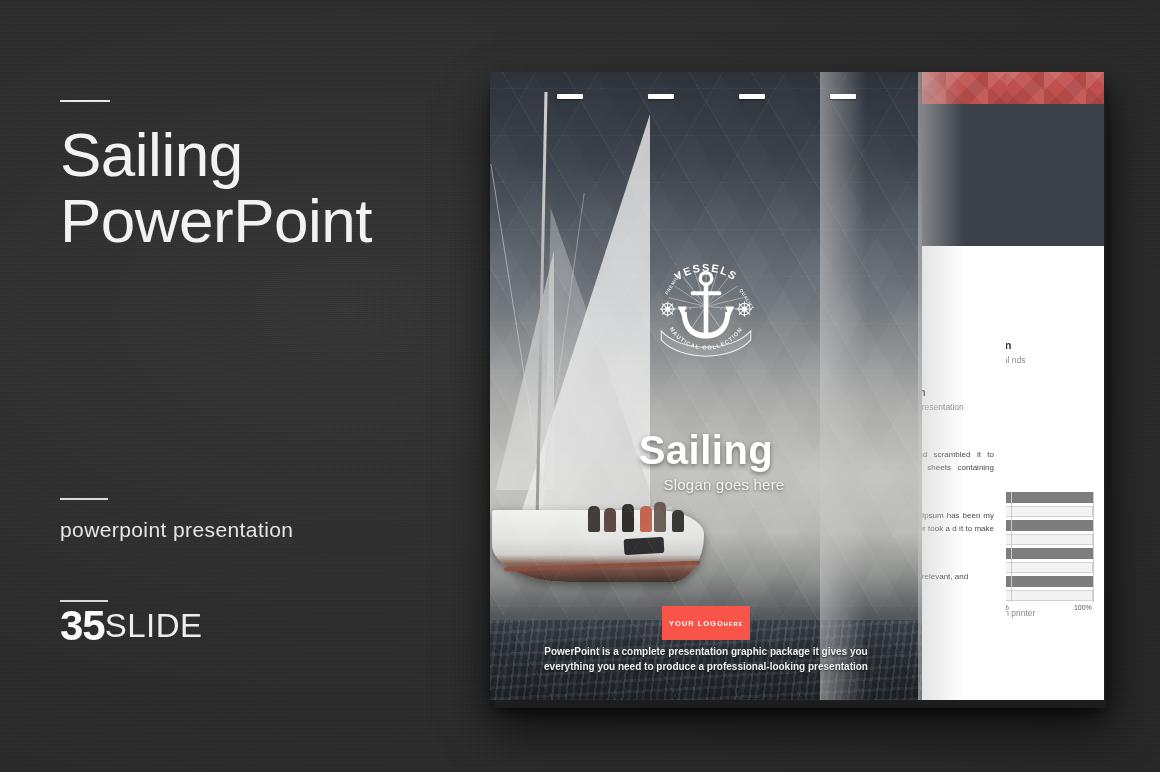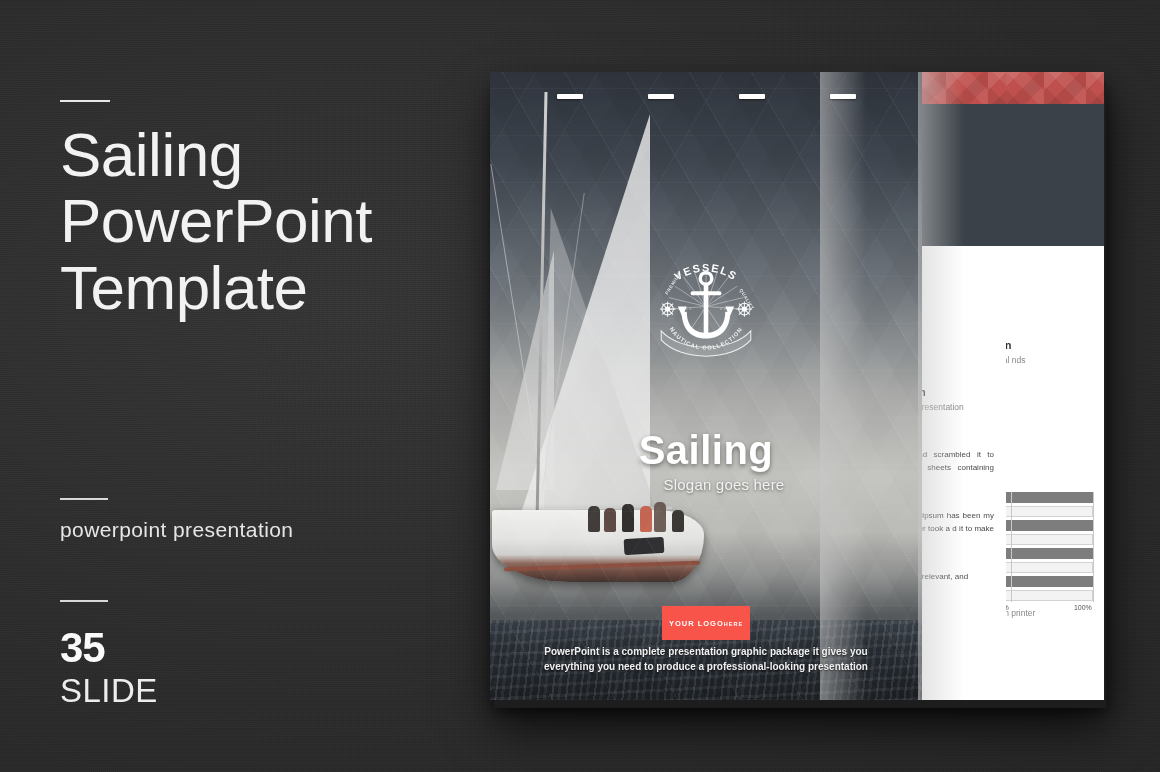--- a/index.html
+++ b/index.html
@@ -223,7 +223,6 @@
   <div class="main-title">
     <div>Sailing</div>
     <div>PowerPoint</div>
-    <div>Template</div>
   </div>
 </div>
 

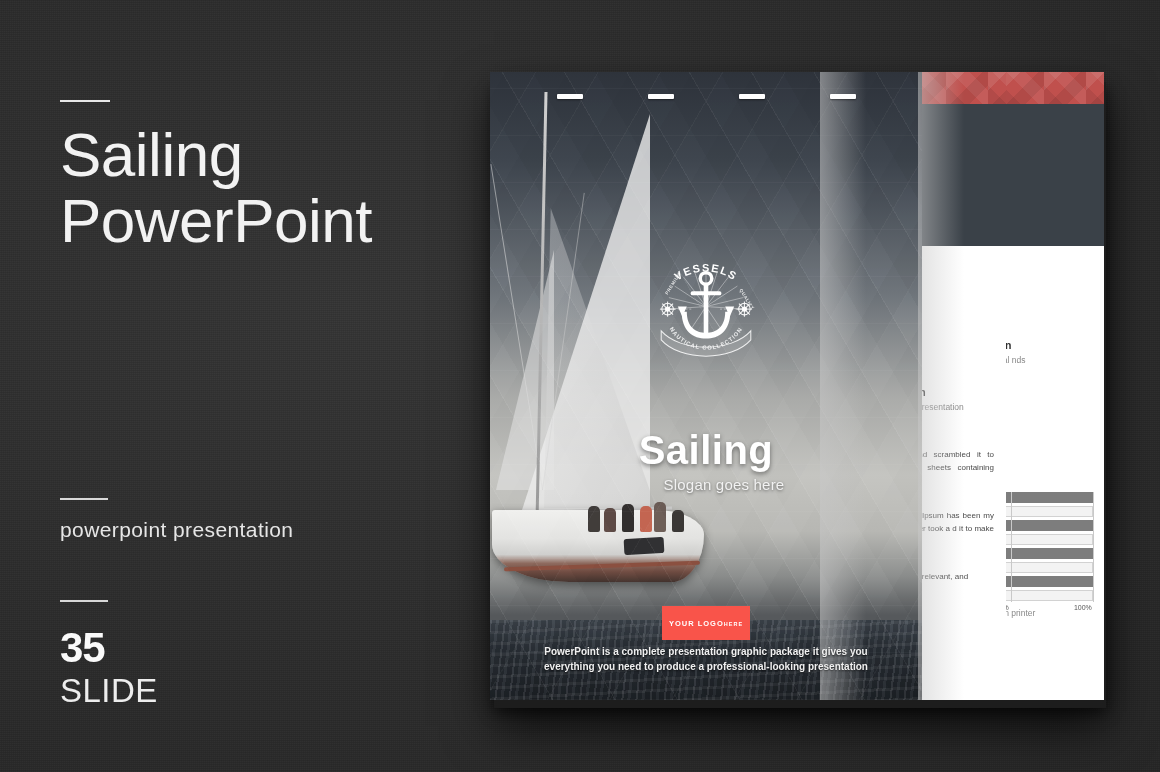--- a/index.html
+++ b/index.html
@@ -40,7 +40,7 @@
     letter-spacing:0.4px;
   }
   .count-block{ position:absolute; left:60px; top:600px; }
-  .count-line{ margin-top:22px; display:flex; align-items:flex-start;flex-direction:column; }
+  .count-line{ display:flex; align-items:center; }
   .count-num{ font-size:42px; font-weight:700; color:#fafafa; letter-spacing:-1px; }
   .count-word{ font-size:33px; font-weight:300; color:#ededed; letter-spacing:0.5px; }
 

